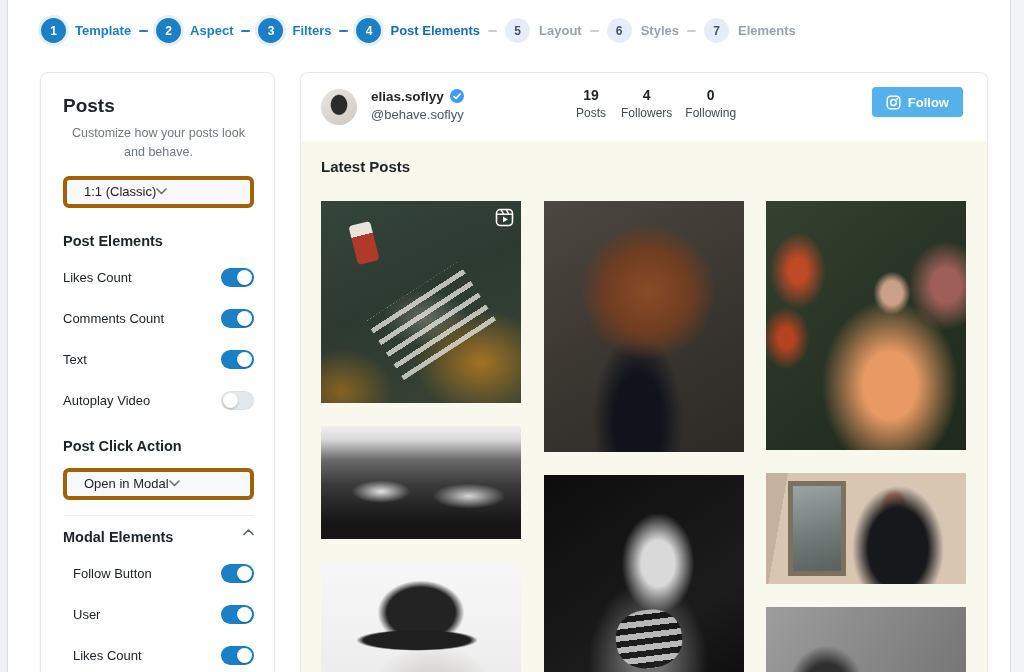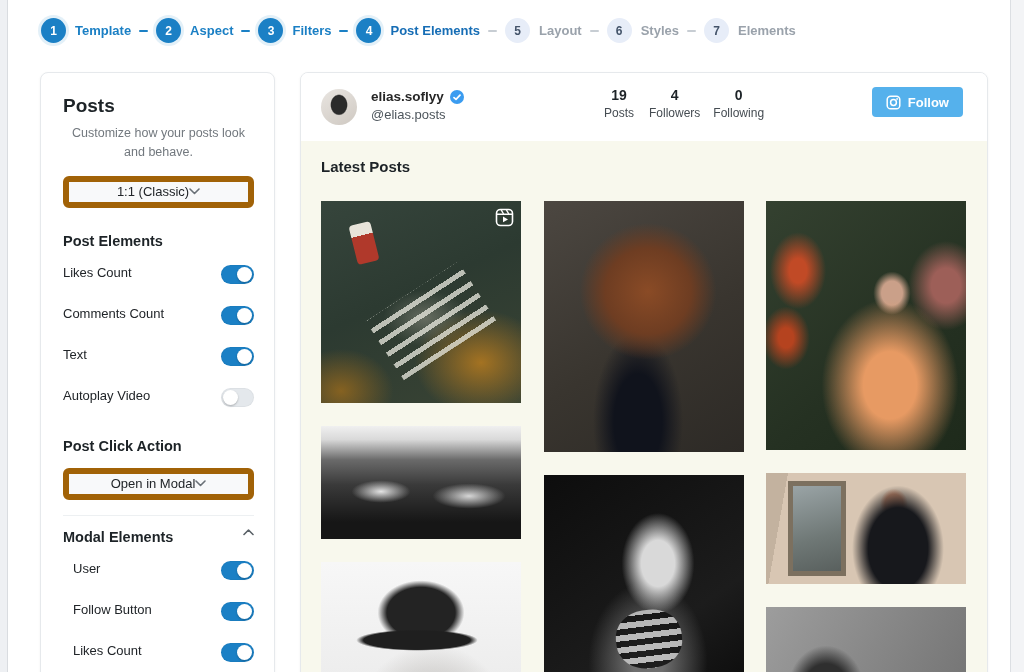--- a/index.html
+++ b/index.html
@@ -57,7 +57,7 @@
     background: radial-gradient(14px 17px at 50% 44%, #2b2b2b 55%, rgba(43,43,43,0) 63%),
                linear-gradient(150deg,#e9e5e1,#cfc9c2); }
   .pv-name-wrap { position:absolute; left:70px; top:16px; }
-  .pv-name { font-size:13.5px; font-weight:700; color:#262626; display:flex; align-items:flex-end; gap:6px; }
+  .pv-name { font-size:13.5px; font-weight:700; color:#262626; display:flex; align-items:flex-start; gap:6px; }
   .pv-handle { margin-top:3px; font-size:13px; color:#4d555c; }
   .badge { width:14px; height:14px; border-radius:50%; background:#3b9cf0; display:inline-flex; align-items:center; justify-content:center; }
   .stats { position:absolute; left:301px; top:14px; display:flex; gap:13px; }

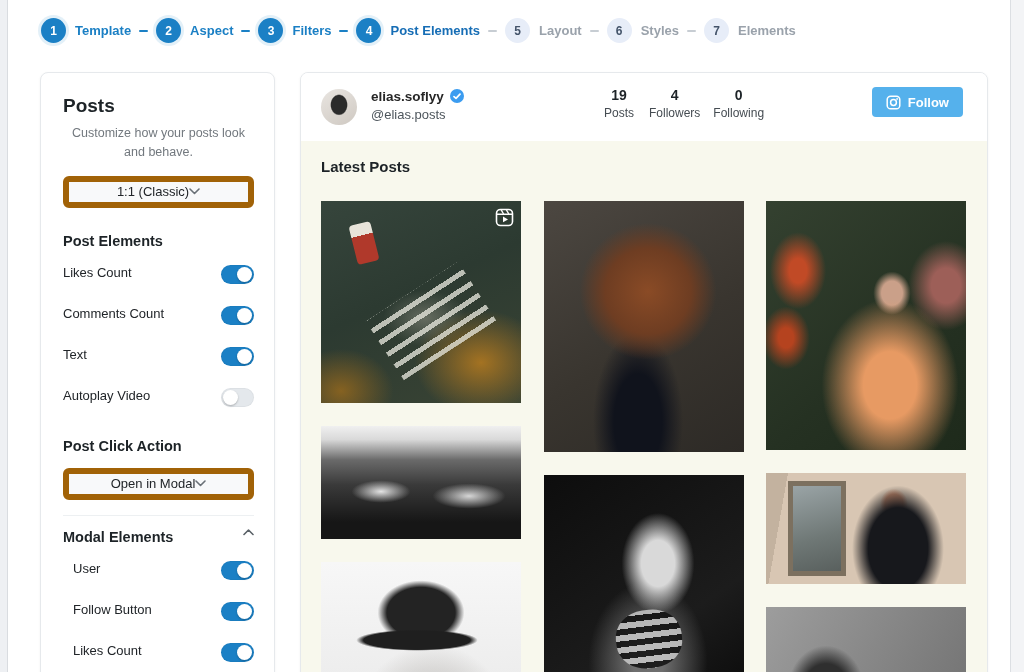--- a/index.html
+++ b/index.html
@@ -60,7 +60,7 @@
   .pv-name { font-size:13.5px; font-weight:700; color:#262626; display:flex; align-items:flex-start; gap:6px; }
   .pv-handle { margin-top:3px; font-size:13px; color:#4d555c; }
   .badge { width:14px; height:14px; border-radius:50%; background:#3b9cf0; display:inline-flex; align-items:center; justify-content:center; }
-  .stats { position:absolute; left:301px; top:14px; display:flex; gap:13px; }
+  .stats { position:absolute; left:273px; top:14px; display:flex; gap:13px; }
   .stat { text-align:center; min-width:34px; }
   .stat-num { font-size:14px; font-weight:700; color:#1d2327; }
   .stat-label { margin-top:3px; font-size:12px; color:#454c52; }

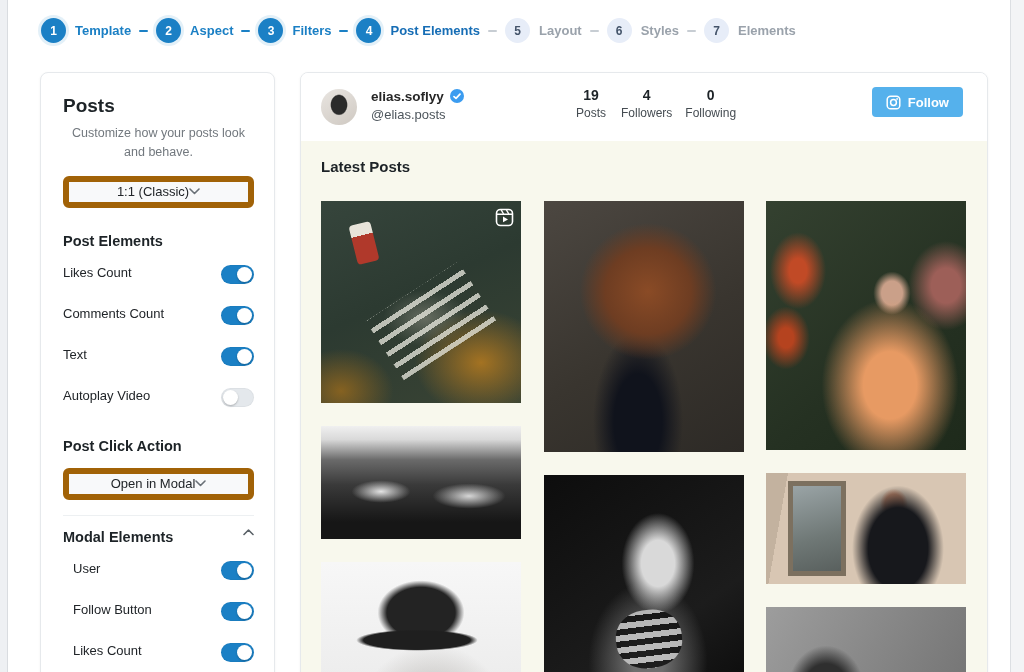--- a/index.html
+++ b/index.html
@@ -248,7 +248,7 @@
               </svg>
           </span>
         </div>
-        <div class="pv-handle">@elias.posts</div>
+        <div class="pv-handle">@behave.soflyy</div>
       </div>
       <div class="stats">
         <div class="stat">

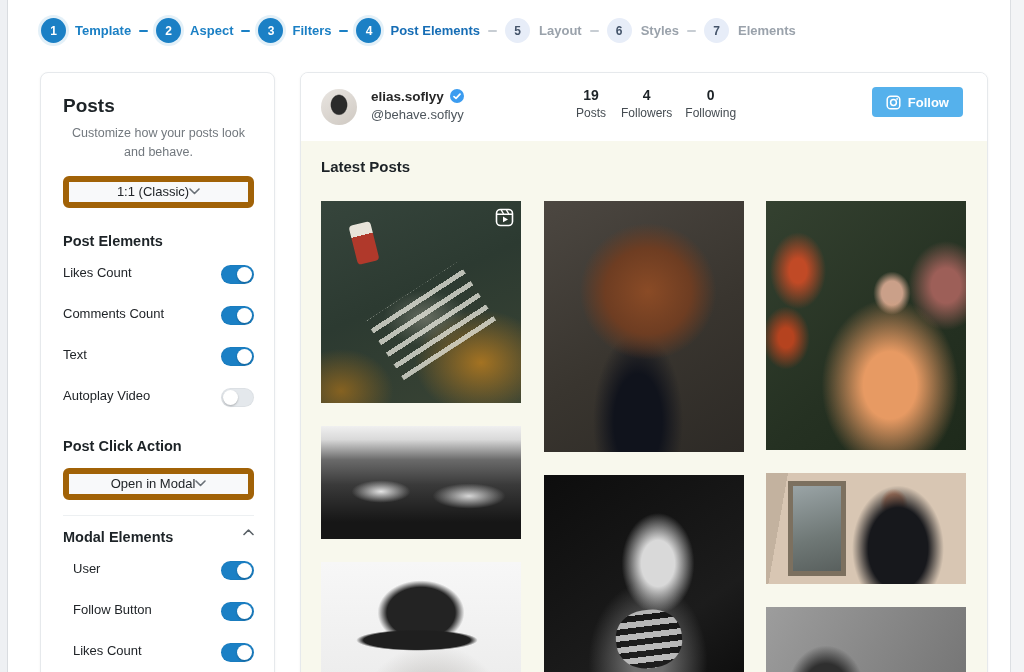--- a/index.html
+++ b/index.html
@@ -35,8 +35,8 @@
   .sb-title { font-size:19px; font-weight:700; color:#1d2327; }
   .sb-sub { margin-top:7px; font-size:12.5px; line-height:1.5; color:#72787e;text-align:center; }
   .sb-h { margin-top:25px; font-size:14.5px; font-weight:700; color:#1d2327; }
-  .select { margin-top:14px; height:32px; width:100%; background:#f8f9fa; border:6px solid #a16207; border-radius:6px;
-    display:flex; align-items:center; justify-content:center; padding:0 17px; cursor:pointer; }
+  .select { margin-top:14px; height:32px; width:100%; background:#f8f9fa; border:4px solid #a16207; border-radius:6px;
+    display:flex; align-items:center; justify-content:flex-start; padding:0 17px; cursor:pointer; }
   .select-value { font-size:13px; color:#212529; }
   .trow { display:flex; align-items:flex-start; justify-content:space-between; height:25px; margin-top:16px; }
   .rows { margin-top:11px; }

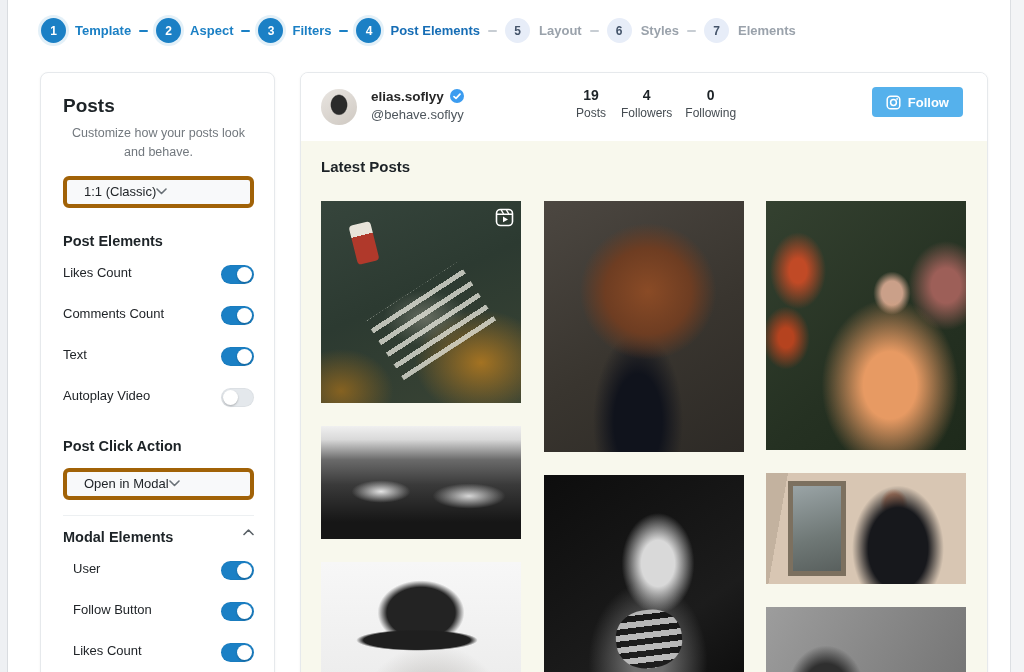--- a/index.html
+++ b/index.html
@@ -38,7 +38,7 @@
   .select { margin-top:14px; height:32px; width:100%; background:#f8f9fa; border:4px solid #a16207; border-radius:6px;
     display:flex; align-items:center; justify-content:flex-start; padding:0 17px; cursor:pointer; }
   .select-value { font-size:13px; color:#212529; }
-  .trow { display:flex; align-items:flex-start; justify-content:space-between; height:25px; margin-top:16px; }
+  .trow { display:flex; align-items:center; justify-content:space-between; height:25px; margin-top:16px; }
   .rows { margin-top:11px; }
   .tlabel { font-size:13px; color:#212529; }
   .switch { position:relative; width:33px; height:19px; border-radius:10px; background:#e4e8ec; cursor:pointer; flex:0 0 auto;

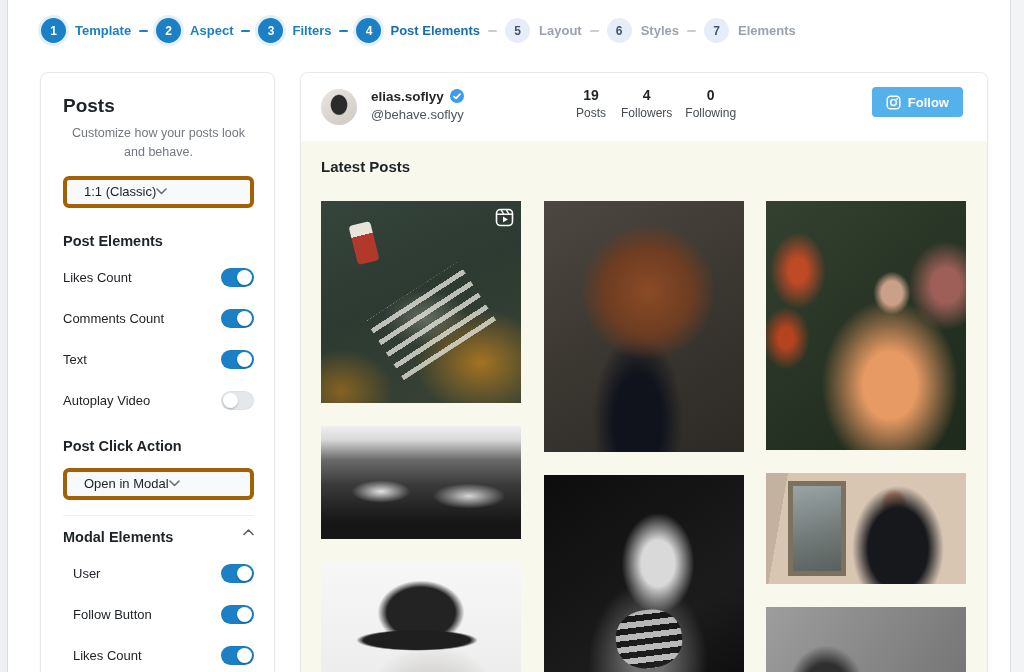--- a/index.html
+++ b/index.html
@@ -214,11 +214,11 @@
     </div>
     <div class="rows modal-rows">
       <div class="trow">
+        <span class="tlabel">Follow Button</span>
+        <span class="switch on"></span>
+      </div>
+      <div class="trow">
         <span class="tlabel">User</span>
-        <span class="switch on"></span>
-      </div>
-      <div class="trow">
-        <span class="tlabel">Follow Button</span>
         <span class="switch on"></span>
       </div>
       <div class="trow">

